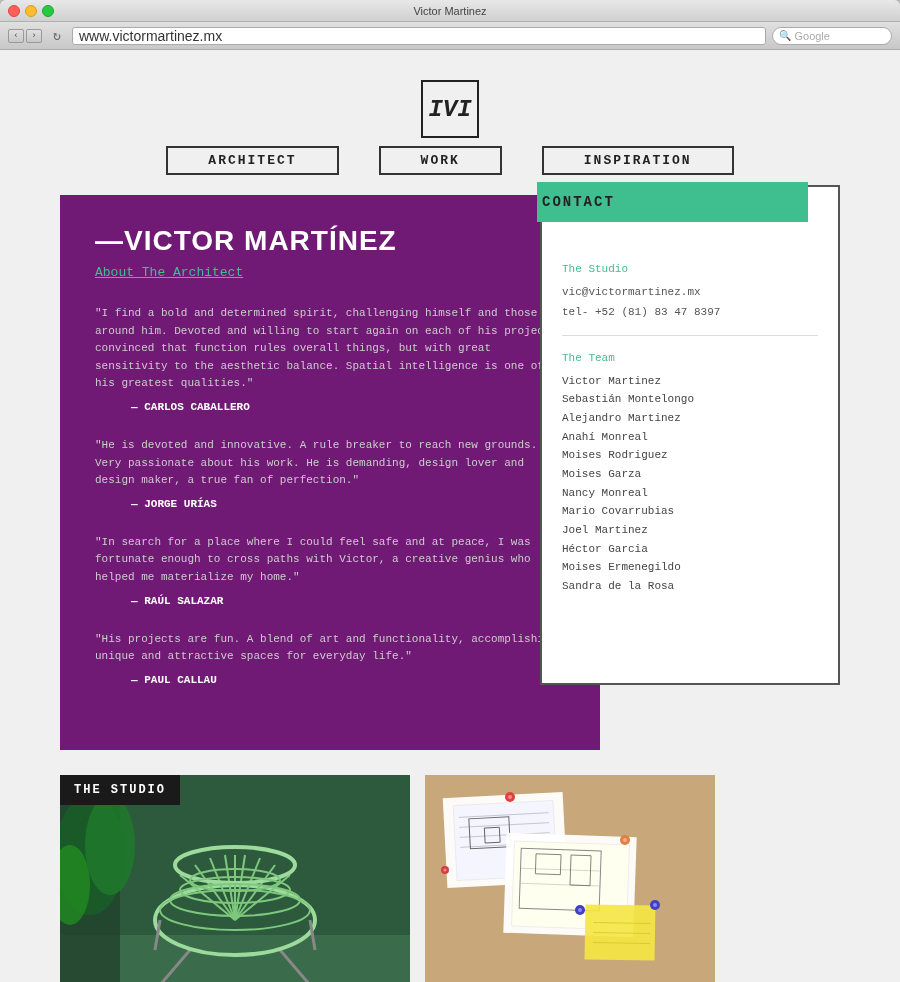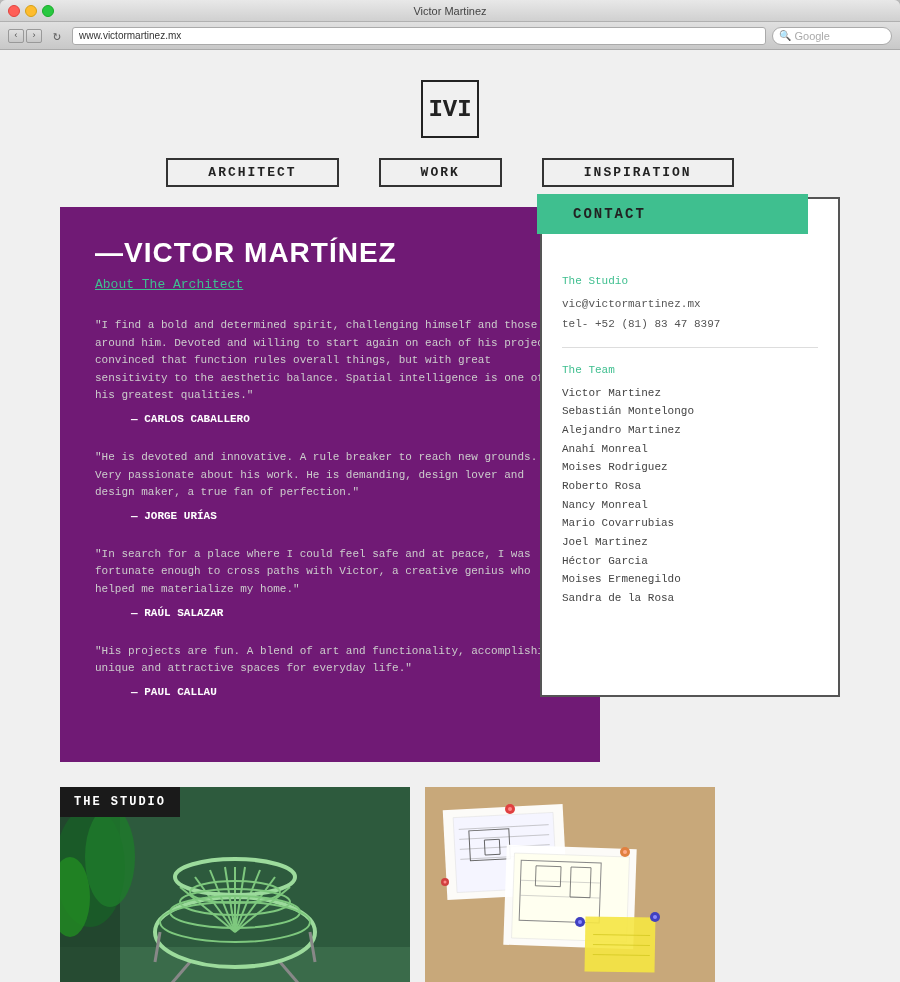--- a/index.html
+++ b/index.html
@@ -73,7 +73,7 @@
       border: 1px solid #aaa;
       border-radius: 3px;
       padding: 0 6px;
-      font-size: 10px;
+      font-size: 14px;
       font-family: -apple-system, sans-serif;
       color: #333;
       display: flex;

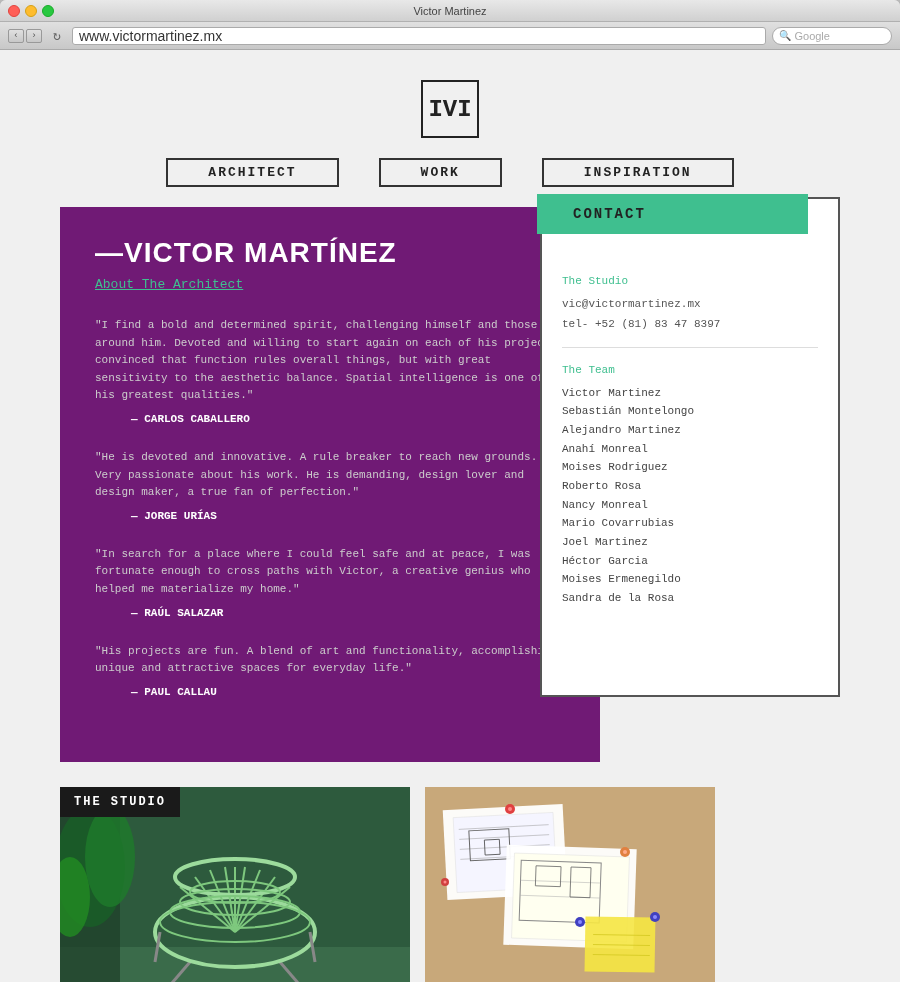--- a/index.html
+++ b/index.html
@@ -106,9 +106,10 @@
 
     
     .logo-area {
-      padding: 30px 0 20px 0;
+      padding: 30px 0 8px 0;
       display: flex;
       justify-content: center;
+      font-style: italic;
     }
     .logo-box {
       width: 58px;

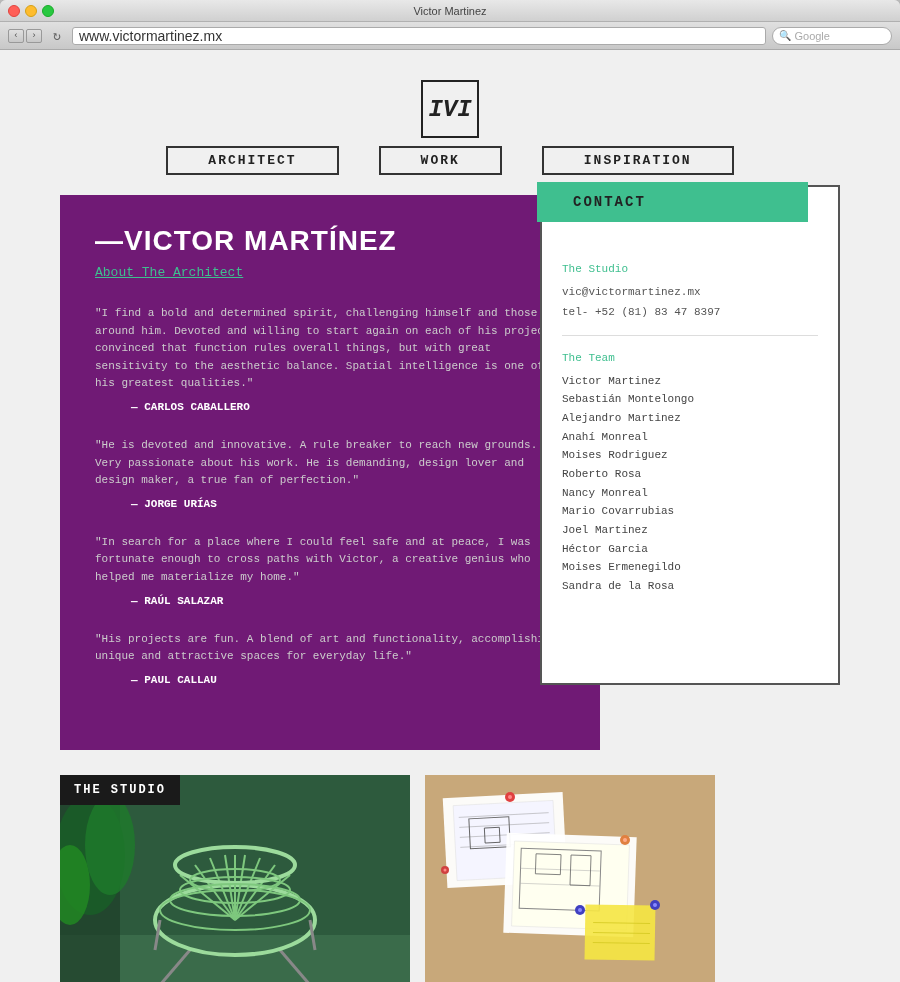--- a/index.html
+++ b/index.html
@@ -226,7 +226,7 @@
     }
     .contact-header {
       background: #3fbf8f;
-      padding: 12px 36px;
+      padding: 12px 5px;
       display: flex;
       align-items: center;
       position: absolute;

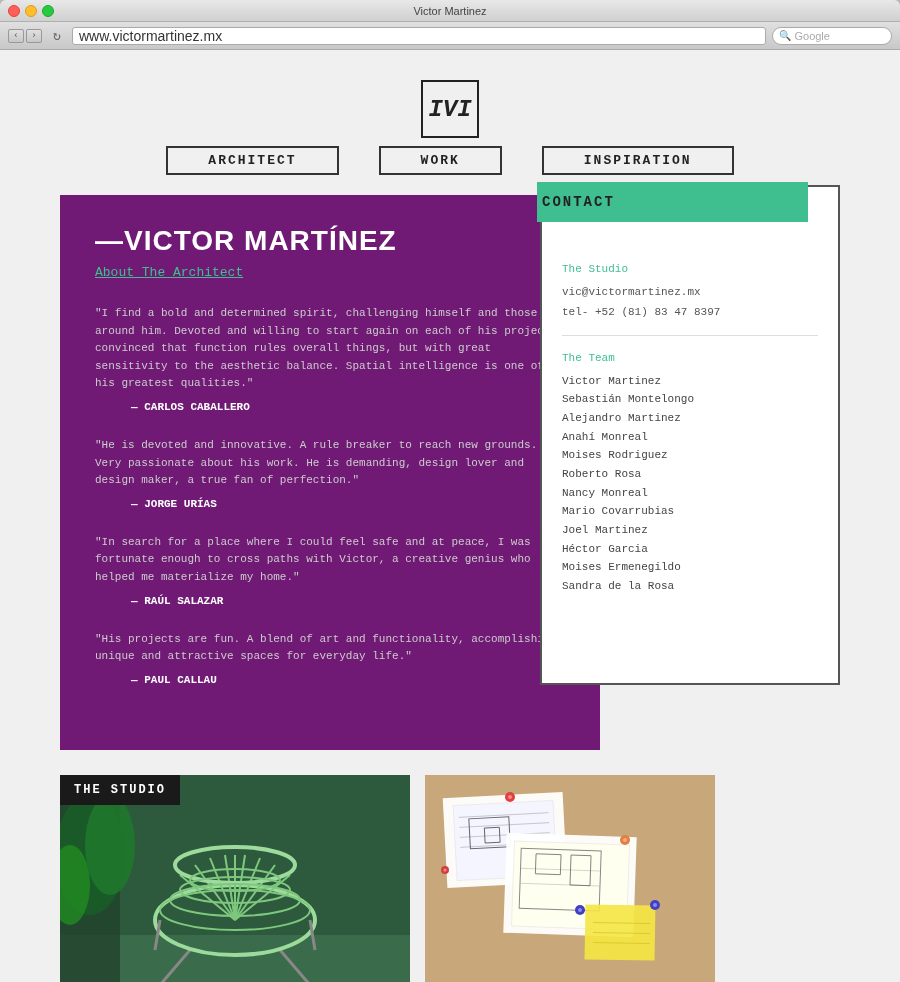--- a/index.html
+++ b/index.html
@@ -424,7 +424,7 @@
             <div class="team-member">Alejandro Martinez</div>
             <div class="team-member">Anahí Monreal</div>
             <div class="team-member">Moises Rodriguez</div>
-            <div class="team-member">Roberto Rosa</div>
+            <div class="team-member">Moises Garza</div>
             <div class="team-member">Nancy Monreal</div>
             <div class="team-member">Mario Covarrubias</div>
             <div class="team-member">Joel Martinez</div>

